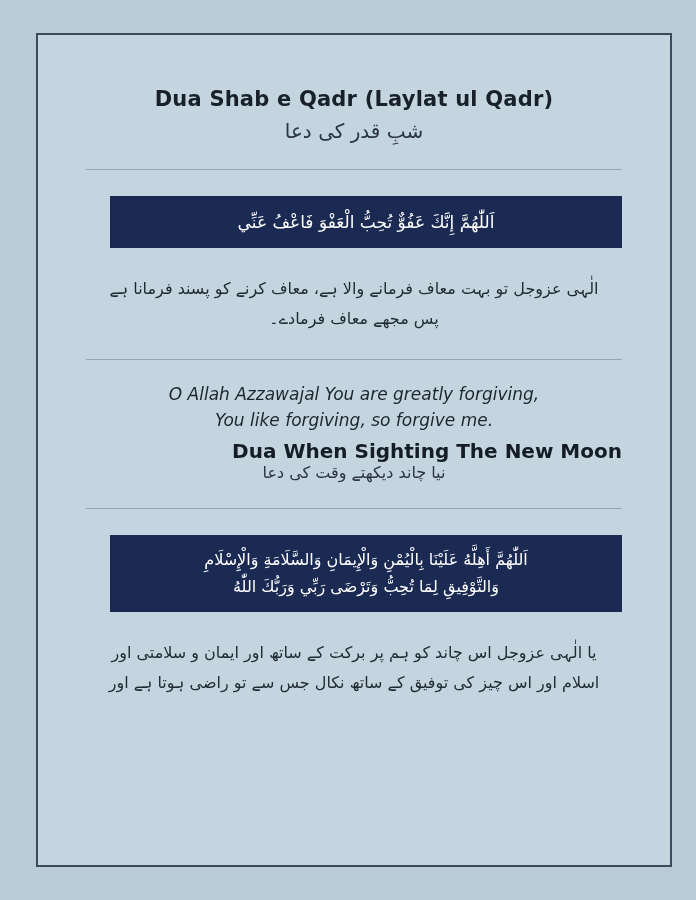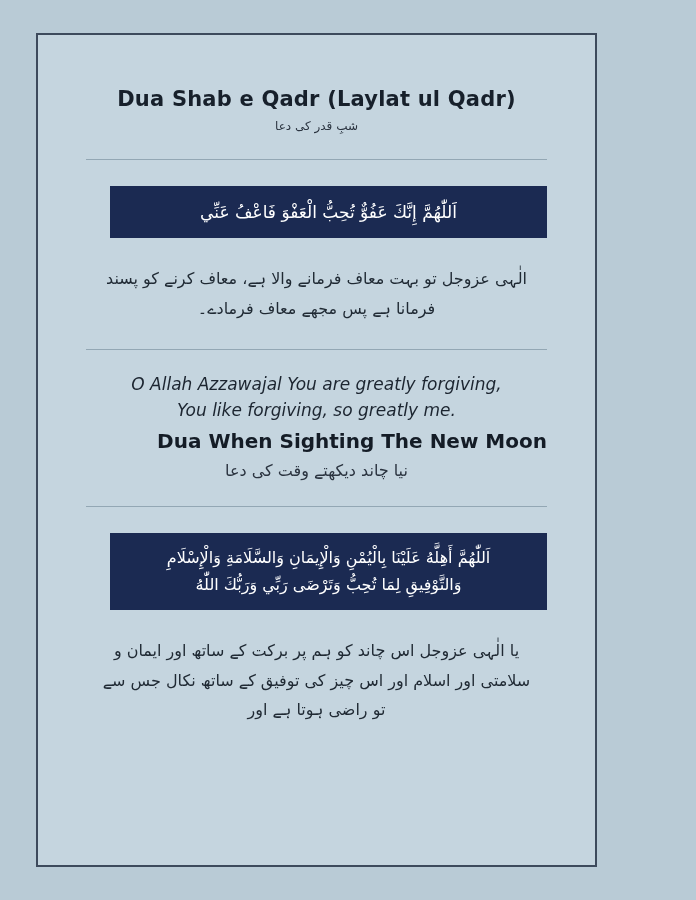--- a/index.html
+++ b/index.html
@@ -17,7 +17,7 @@
     position: absolute;
     left: 36px;
     top: 33px;
-    width: 561px;
+    width: 636px;
     height: 834px;
     border: 2px solid #3d4a5c;
     background: #c5d5df;

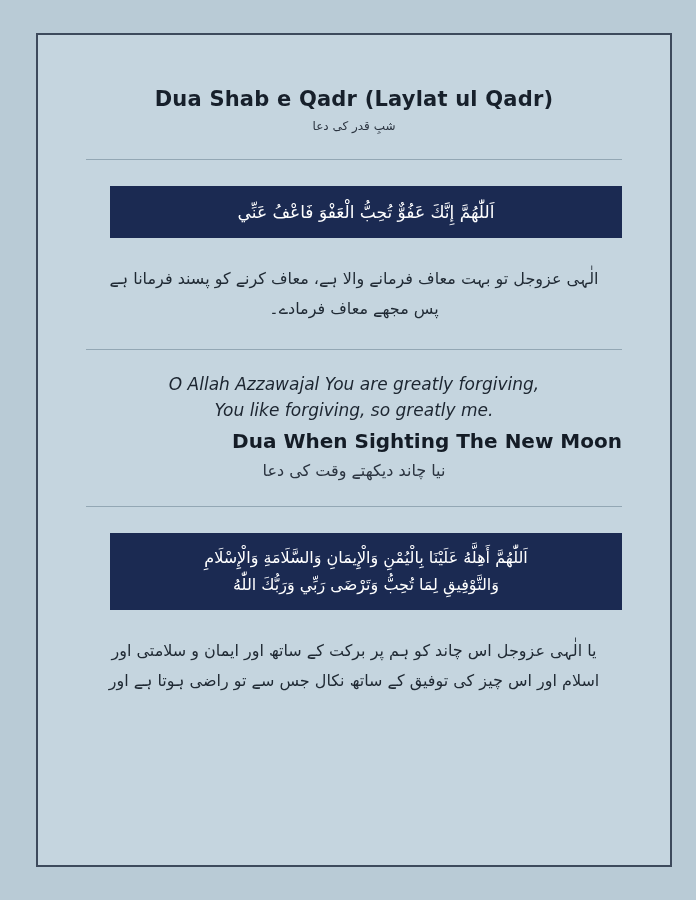--- a/index.html
+++ b/index.html
@@ -40,7 +40,7 @@
   }
   .title-urdu {
     margin-top: 8px;
-    font-size: 12px;
+    font-size: 20px;
     color: #2b3440;
     direction: rtl;
     font-family: "DejaVu Sans", sans-serif;

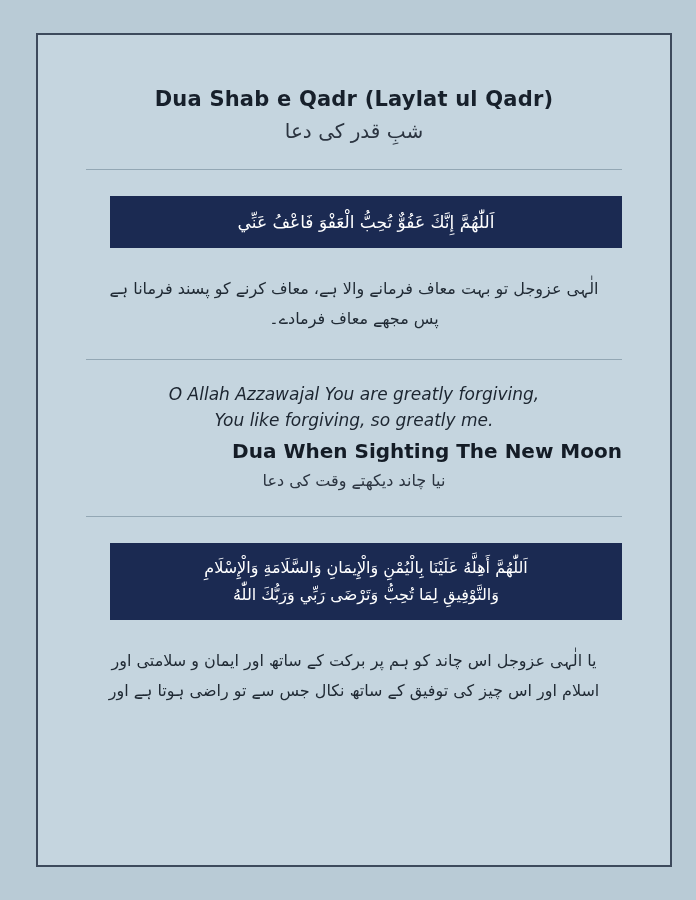--- a/index.html
+++ b/index.html
@@ -118,7 +118,7 @@
     <div class="divider"></div>
 
     <div class="english-para">O Allah Azzawajal You are greatly forgiving,</div>
-    <div class="english-para" style="margin-top:0">You like forgiving, so greatly me.</div>
+    <div class="english-para" style="margin-top:0">You like forgiving, so forgive me.</div>
 
     <div class="sub-title">Dua When Sighting The New Moon</div>
     <div class="sub-title-urdu">نیا چاند دیکھتے وقت کی دعا</div>

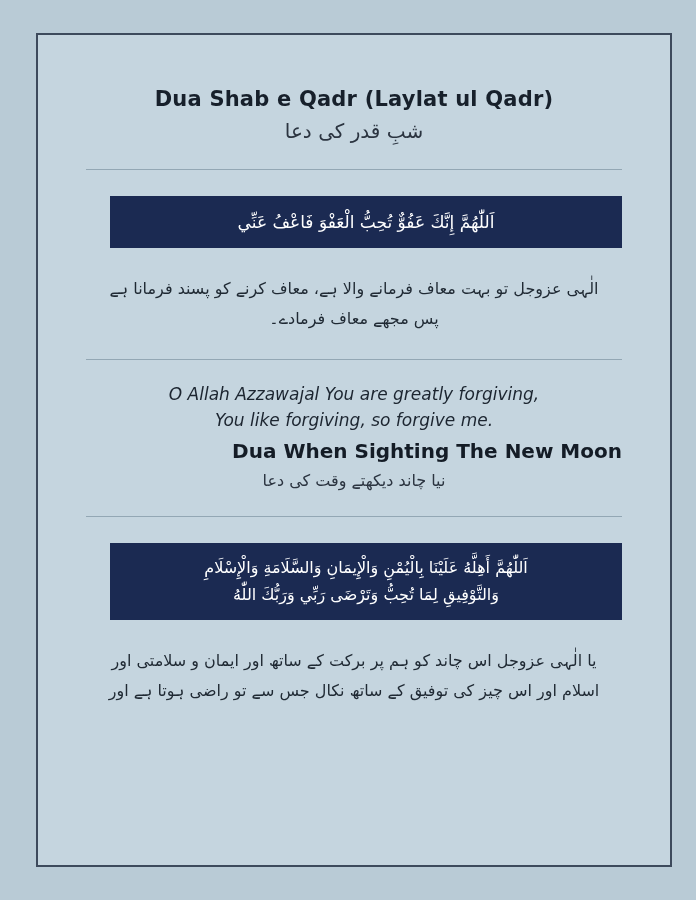--- a/index.html
+++ b/index.html
@@ -91,7 +91,6 @@
     direction: rtl;
     font-size: 16px;
     color: #2b3440;
-    margin-top: 8px;
   }
   .arabic-bar.two-line {
     font-size: 16px;

